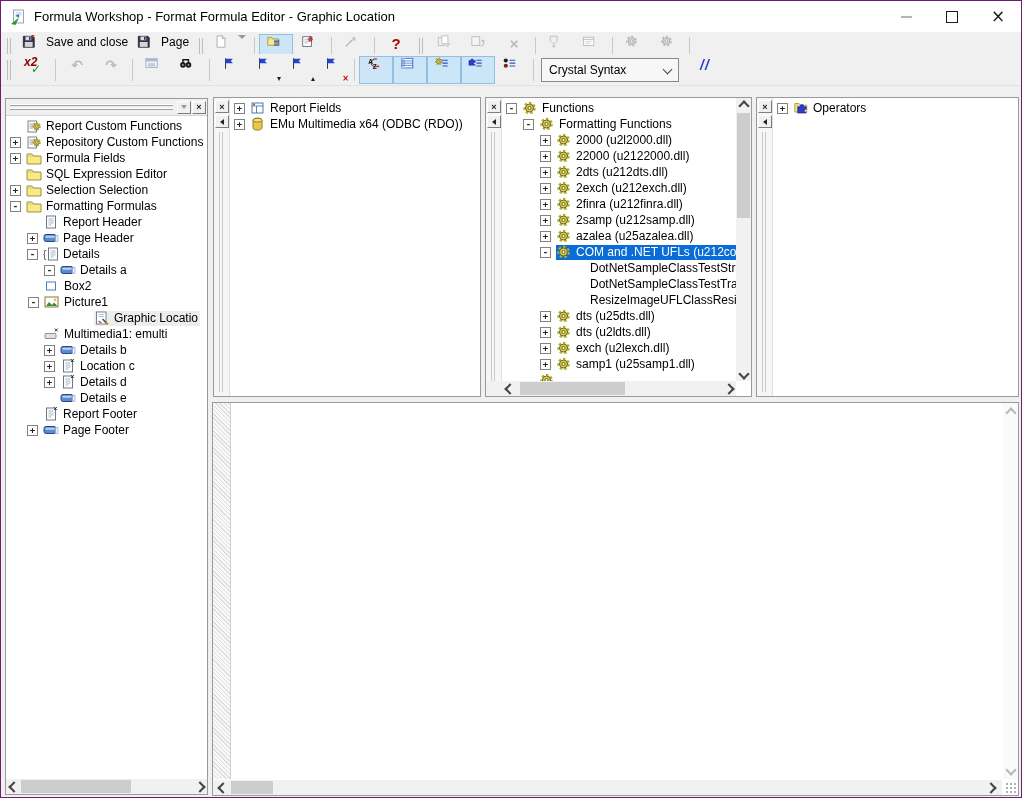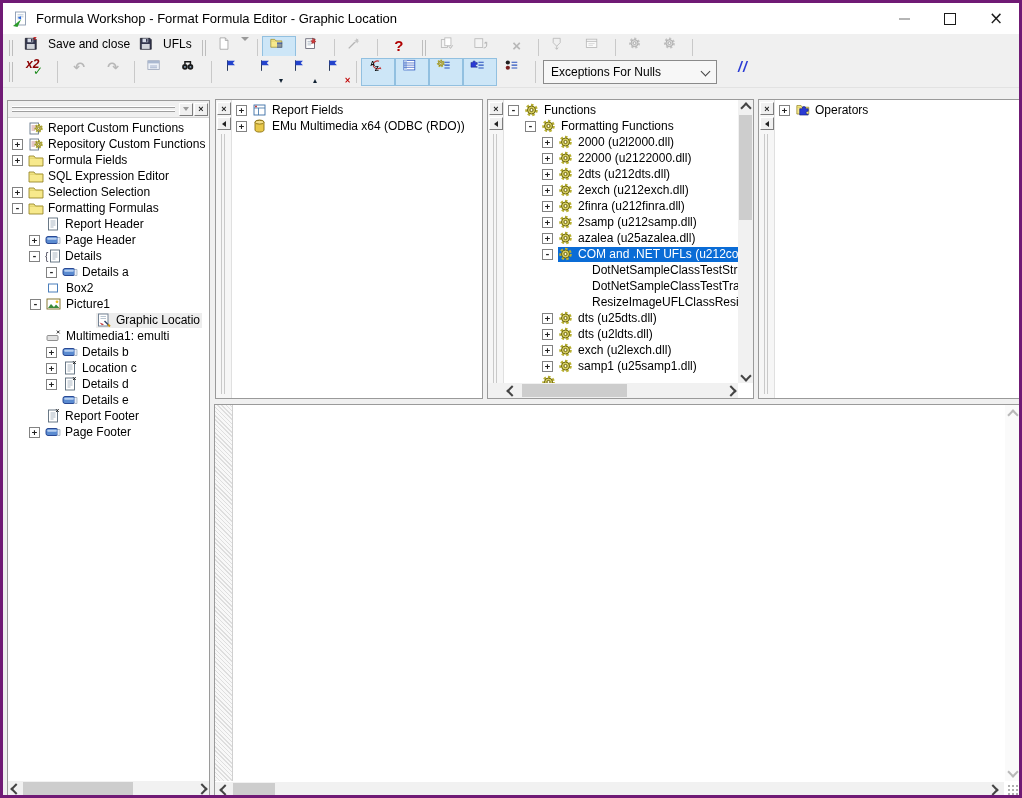--- a/index.html
+++ b/index.html
@@ -3,7 +3,7 @@
 <meta charset="utf-8">
 <style>
   html,body{margin:0;padding:0;background:#d8d8d8;}
-  .window{position:relative;width:1022px;height:798px;box-sizing:border-box;border:3px solid #701a75;
+  .window{position:relative;width:1022px;height:798px;box-sizing:border-box;border:1px solid #701a75;
           background:#f0f0f0;font-family:"Liberation Sans",sans-serif;font-size:12px;color:#000;overflow:hidden;}
   
   .titlebar{position:absolute;left:0;top:0;right:0;height:31px;background:#fff;display:flex;align-items:center;}

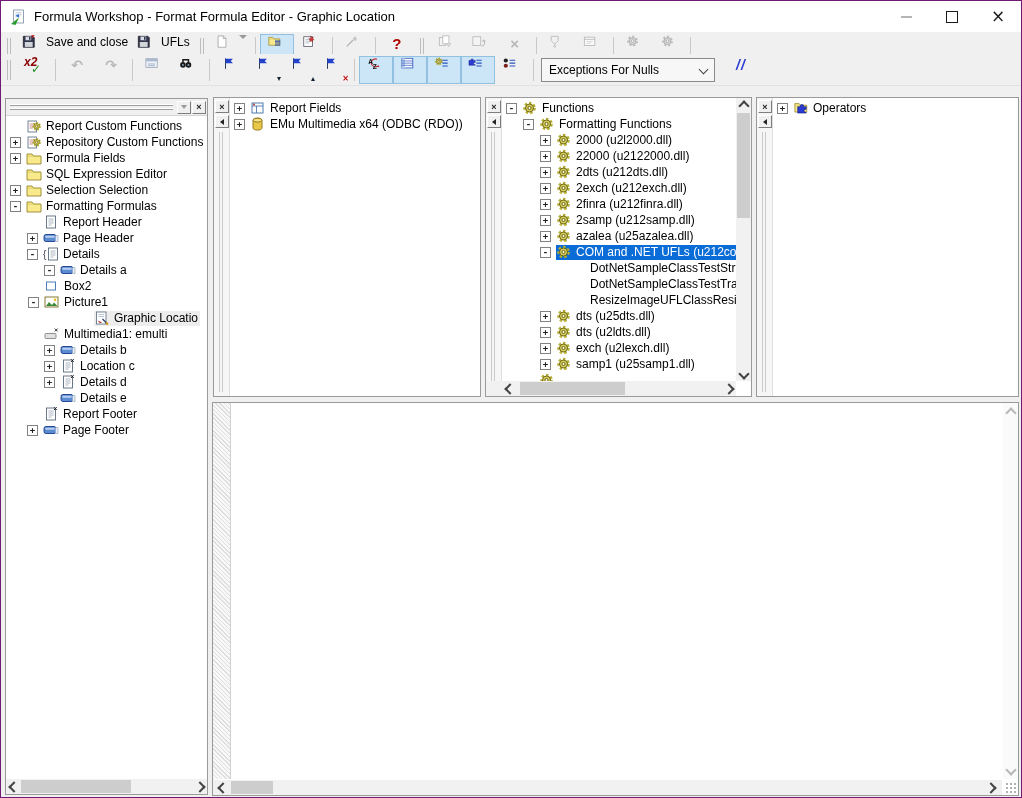--- a/index.html
+++ b/index.html
@@ -278,7 +278,7 @@
       <svg class="ti" viewBox="0 0 16 16">
           <use href="#ic-floppy"></use>
         </svg>
-      <span class="txt">UFLs</span>
+      <span class="txt">Page</span>
     </div>
     <div class="grip"></div>
     <div class="tbtn">

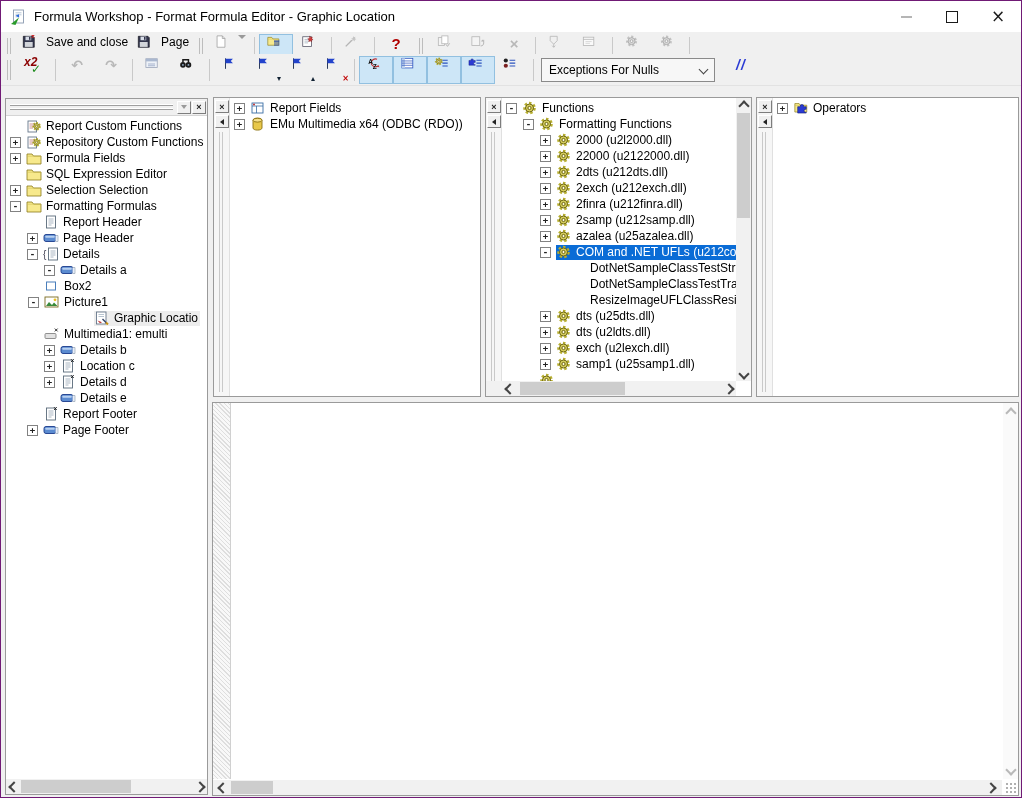--- a/index.html
+++ b/index.html
@@ -424,6 +424,10 @@
         </svg>
     </div>
     <div class="vsep"></div>
+    <div class="combo">
+      <span>Crystal Syntax</span>
+      <span class="chv dn" style="border-width:0 1.5px 1.5px 0;"></span>
+    </div>
     <div class="combo w2">
       <span>Exceptions For Nulls</span>
       <span class="chv dn" style="border-width:0 1.5px 1.5px 0;"></span>

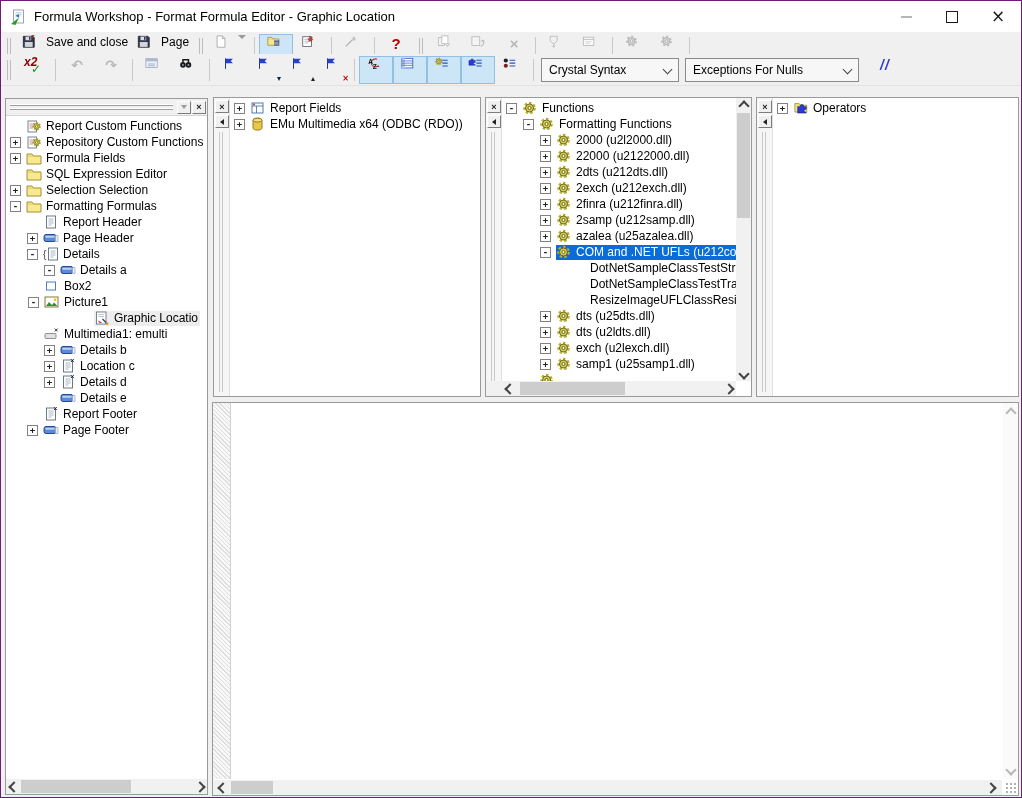--- a/index.html
+++ b/index.html
@@ -428,10 +428,6 @@
       <span>Crystal Syntax</span>
       <span class="chv dn" style="border-width:0 1.5px 1.5px 0;"></span>
     </div>
-    <div class="combo w2">
-      <span>Exceptions For Nulls</span>
-      <span class="chv dn" style="border-width:0 1.5px 1.5px 0;"></span>
-    </div>
     <div class="tbtn" style="margin-left:6px;">
       <span class="slashes">//</span>
     </div>

